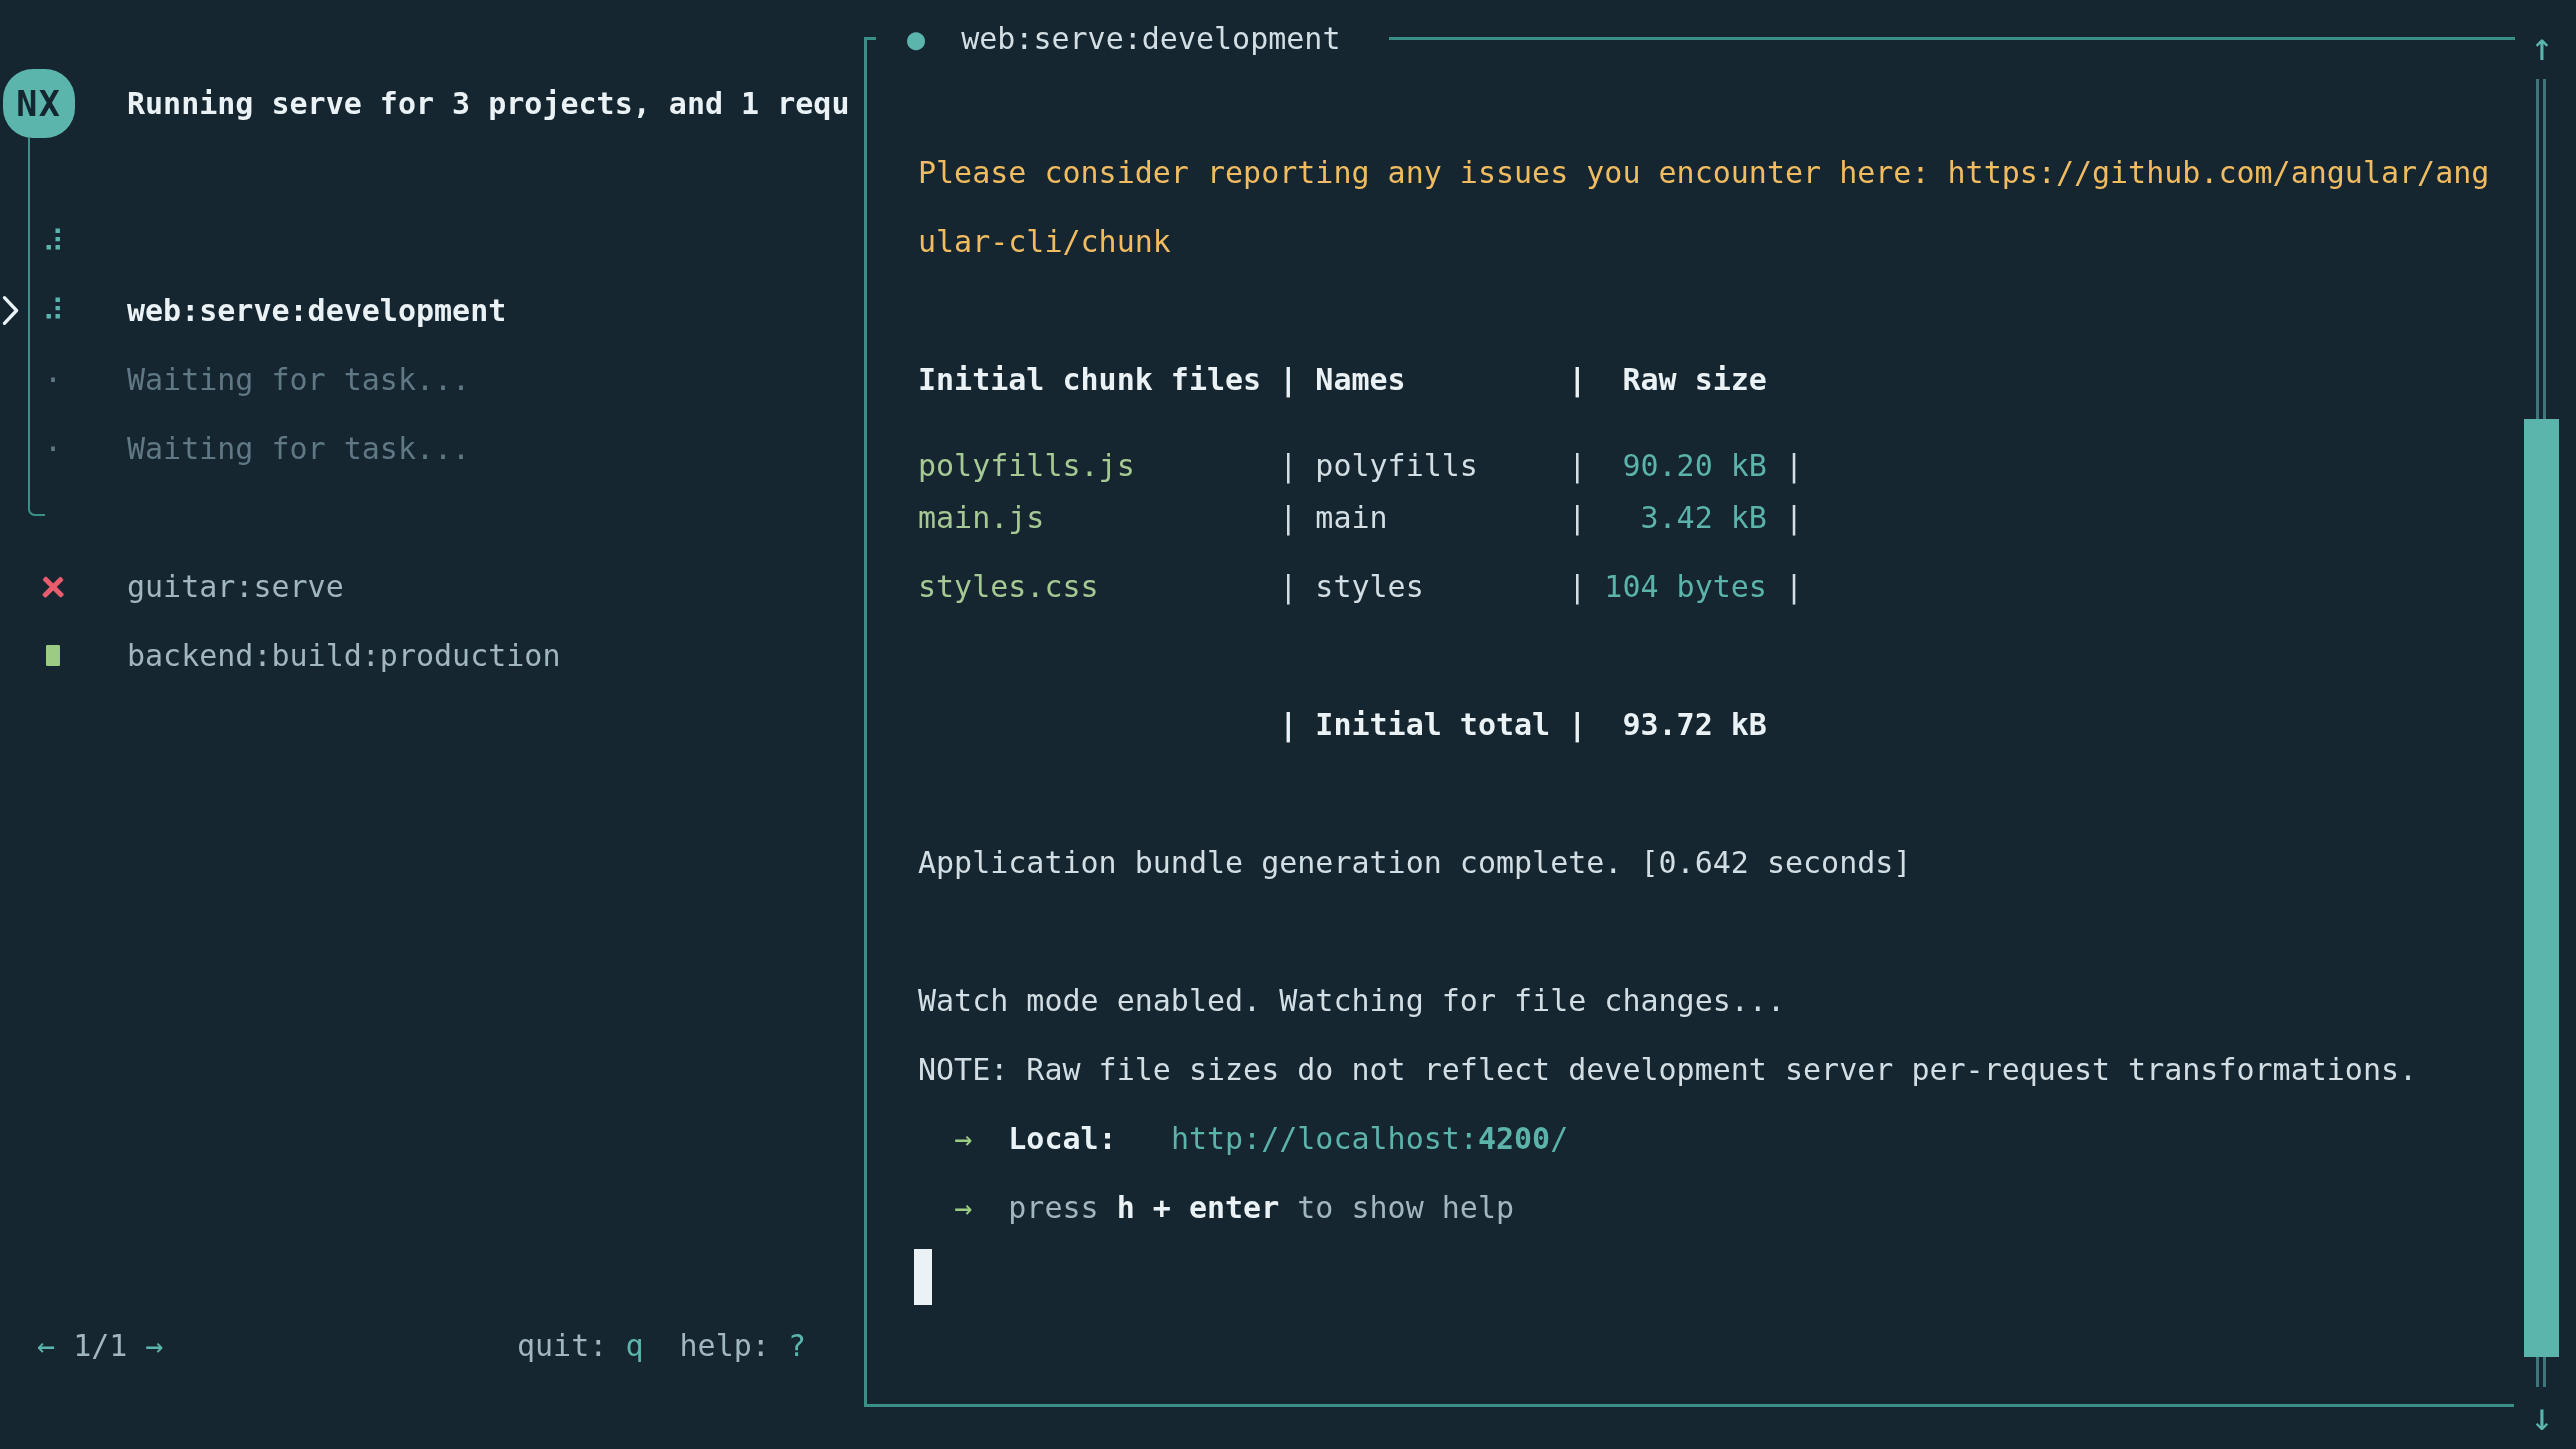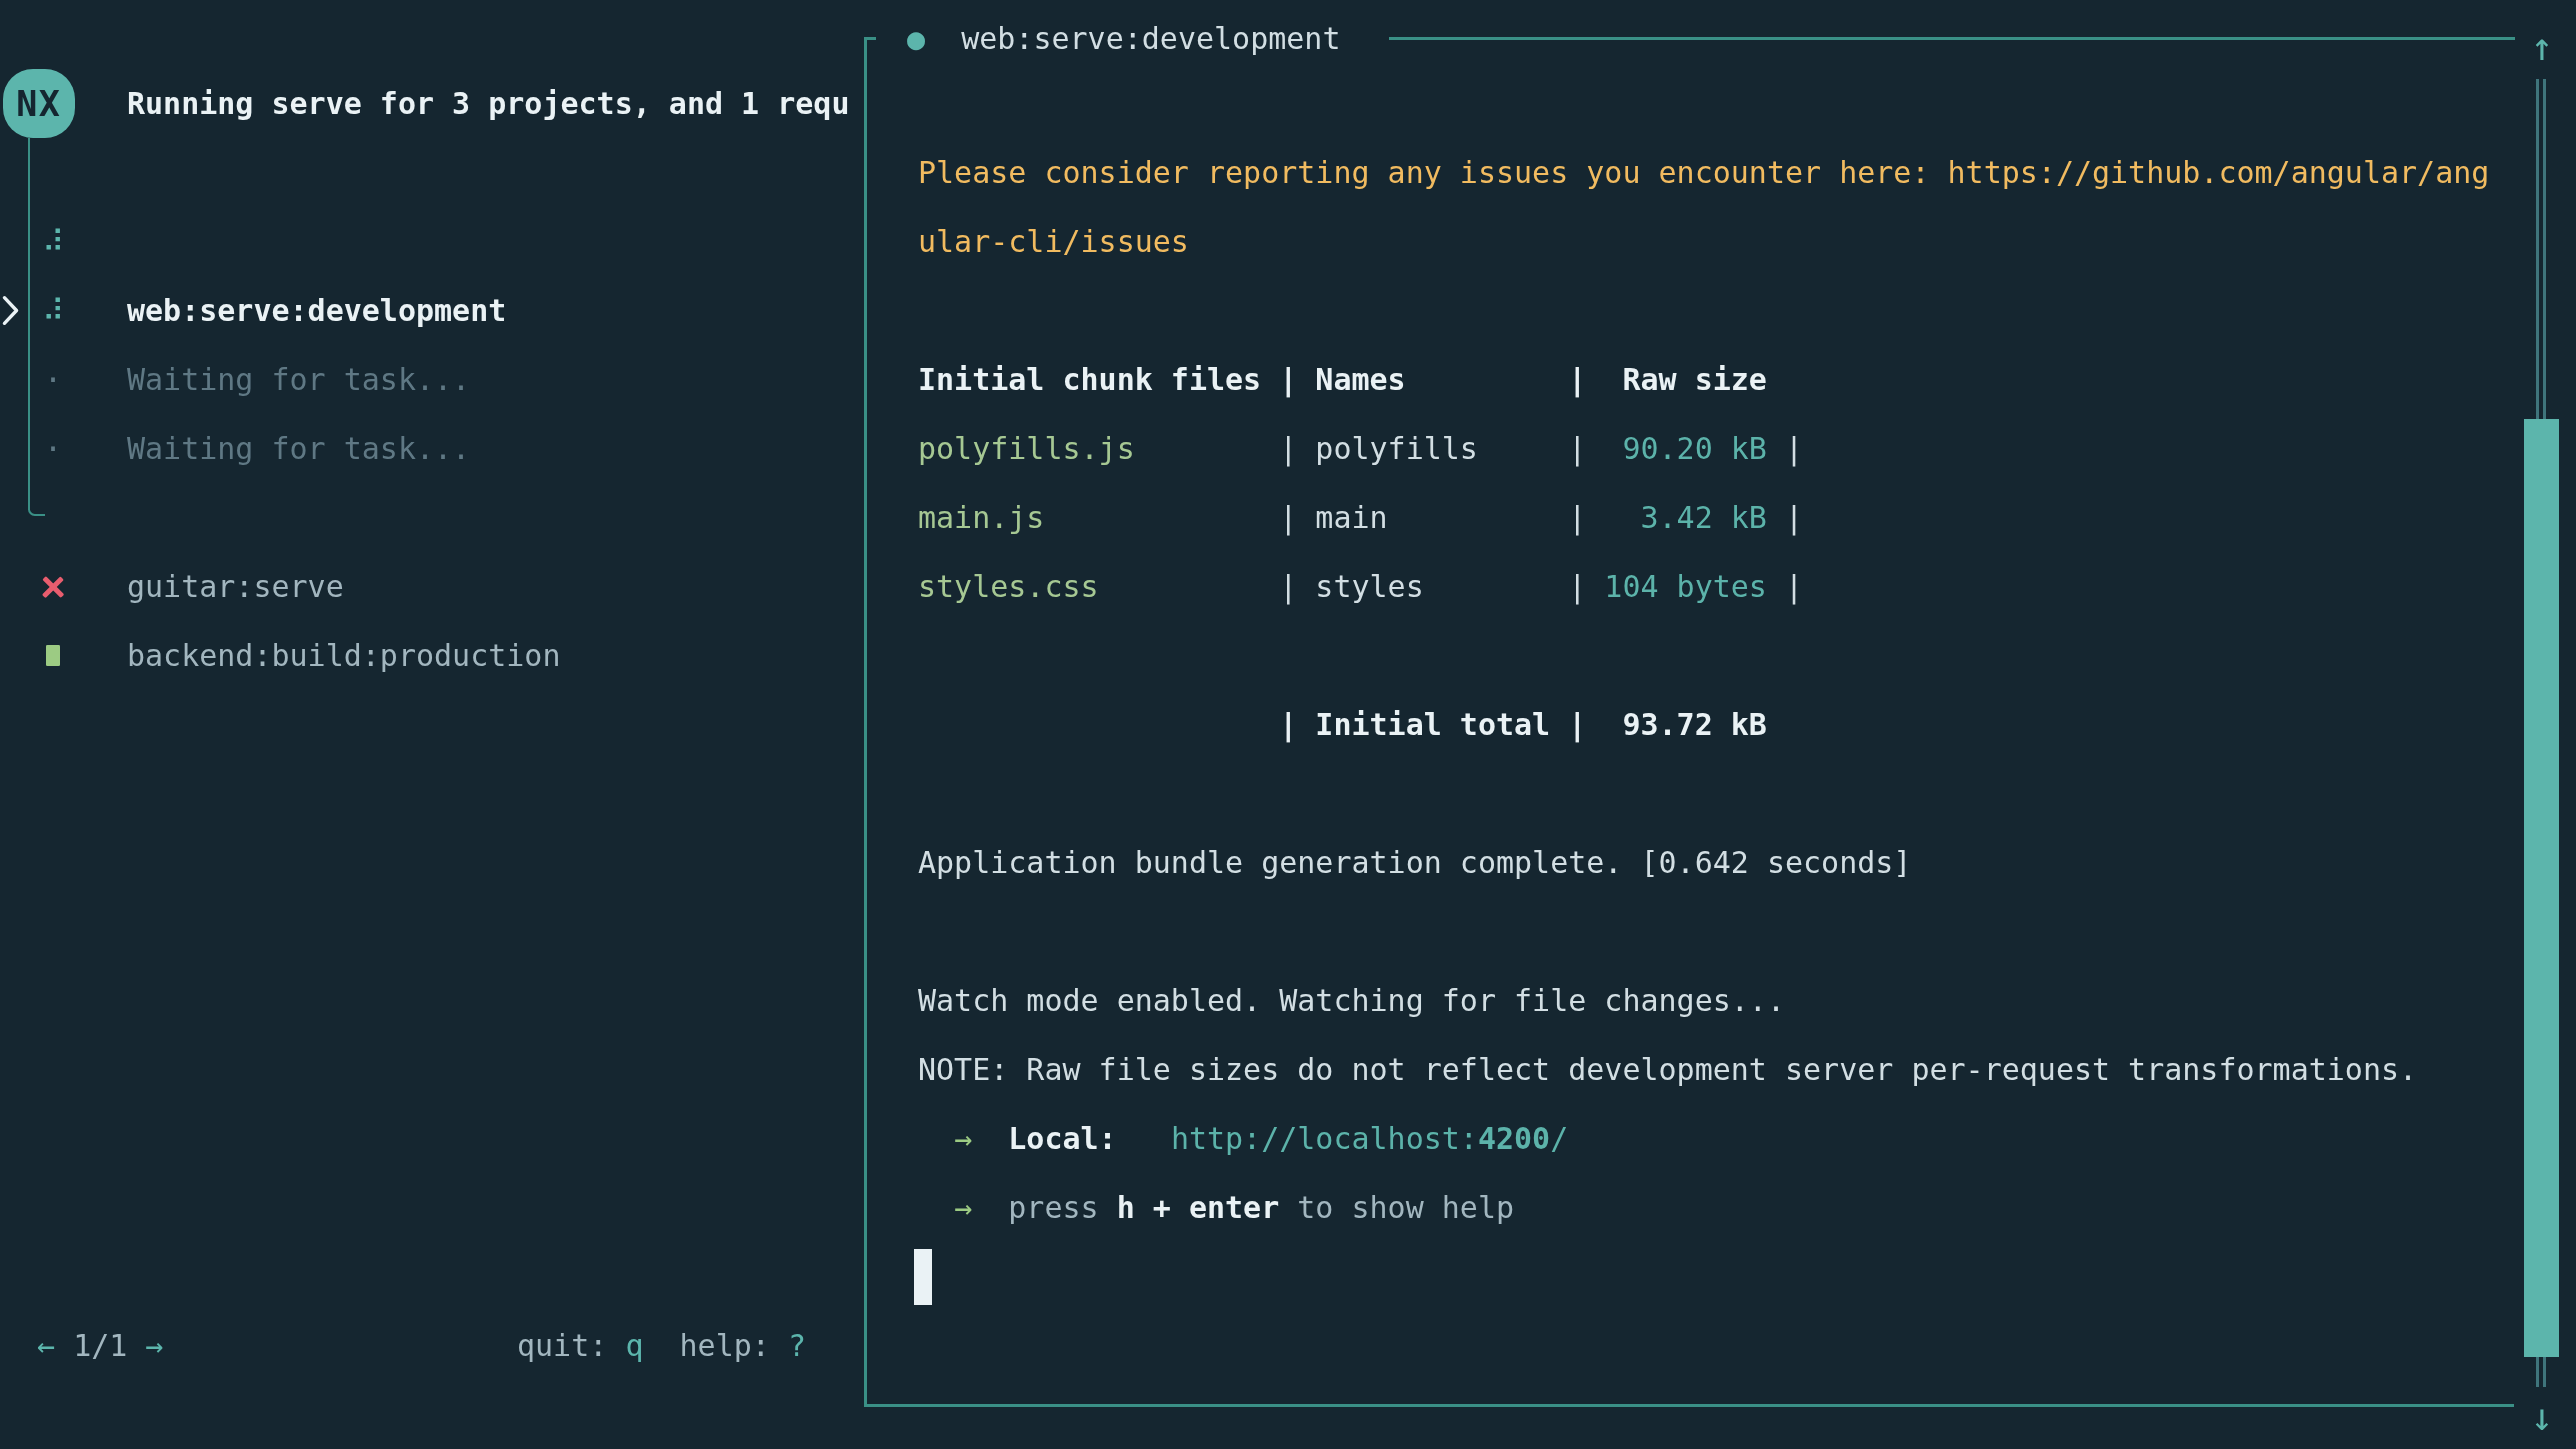--- a/index.html
+++ b/index.html
@@ -130,7 +130,7 @@
 
   <div id="panel-lines">
       <div class="term-line" style="top: 138px;"><span class="c-orange">Please consider reporting any issues you encounter here: https://github.com/angular/ang</span></div>
-      <div class="term-line" style="top: 207px;"><span class="c-orange">ular-cli/issues</span></div>
+      <div class="term-line" style="top: 207px;"><span class="c-orange">ular-cli/chunk</span></div>
       <div class="term-line" style="top: 345px;"><span class="c-white bold">Initial chunk files | Names         |  Raw size</span></div>
       <div class="term-line" style="top: 414px;"><span class="c-sage">polyfills.js</span><span class="c-light">        | polyfills     |  </span><span class="c-size">90.20 kB</span><span class="c-light"> |</span></div>
       <div class="term-line" style="top: 483px;"><span class="c-sage">main.js</span><span class="c-light">             | main          |   </span><span class="c-size">3.42 kB</span><span class="c-light"> |</span></div>

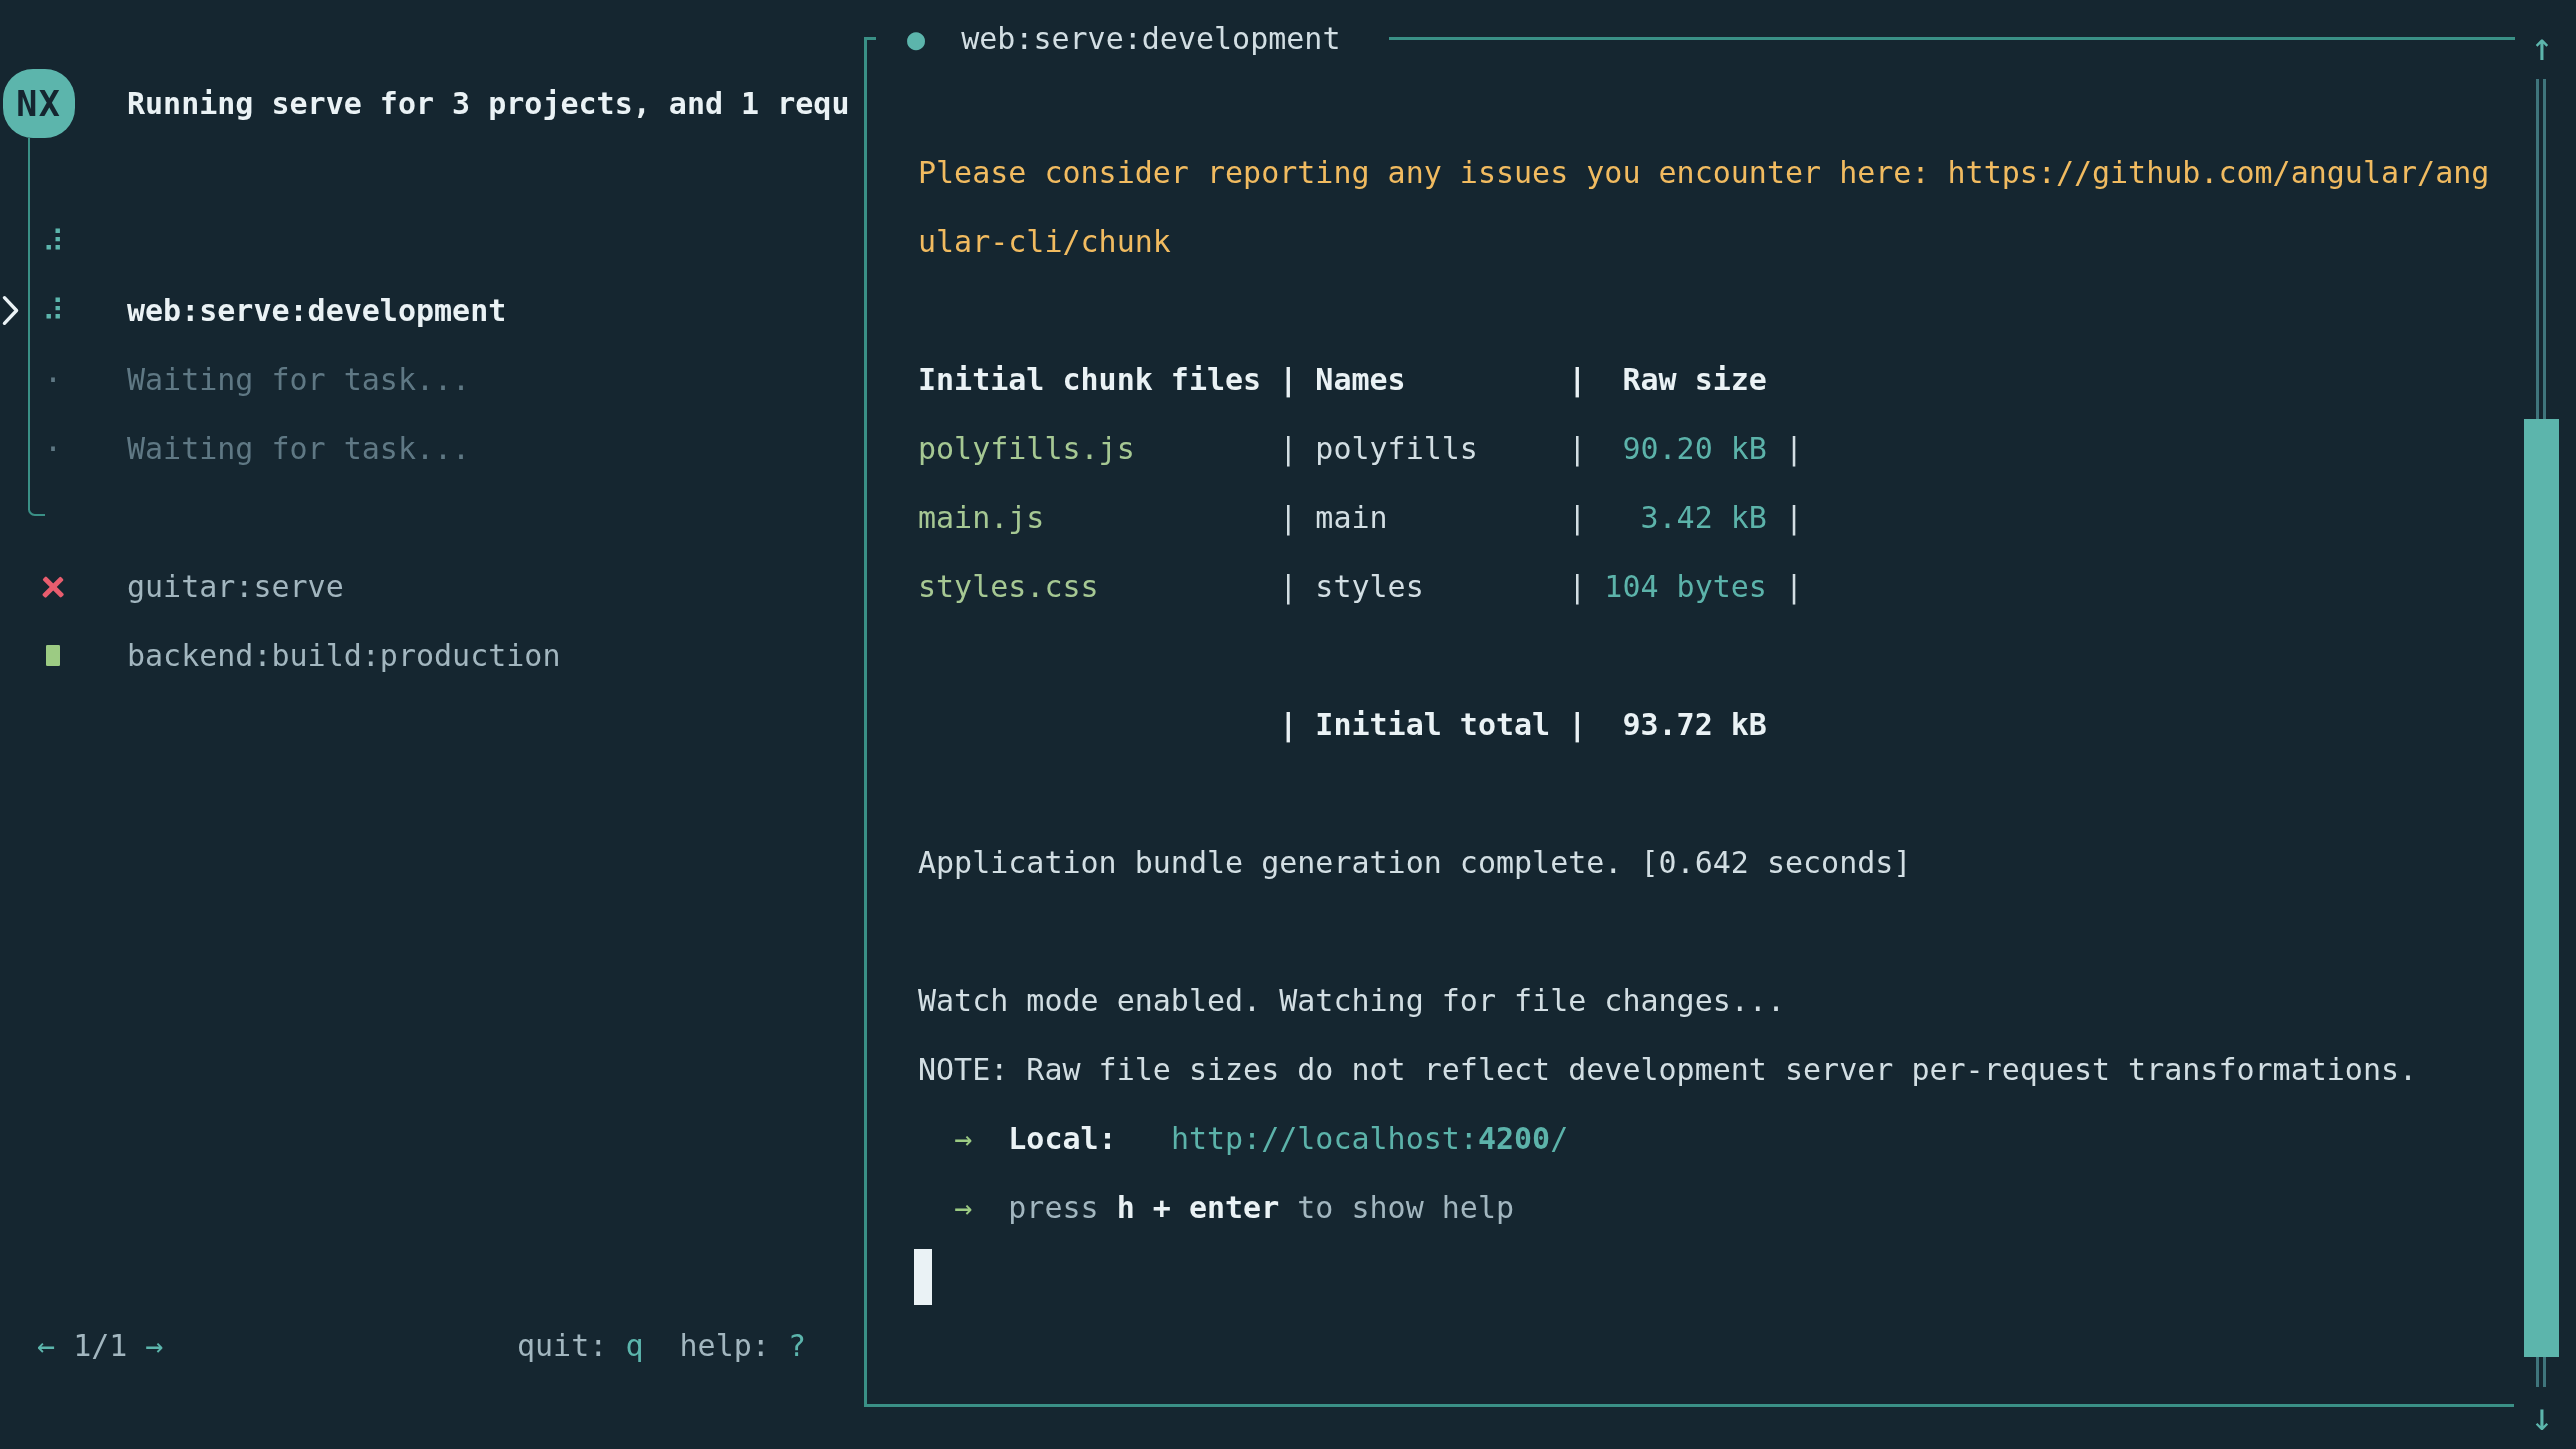--- a/index.html
+++ b/index.html
@@ -132,7 +132,7 @@
       <div class="term-line" style="top: 138px;"><span class="c-orange">Please consider reporting any issues you encounter here: https://github.com/angular/ang</span></div>
       <div class="term-line" style="top: 207px;"><span class="c-orange">ular-cli/chunk</span></div>
       <div class="term-line" style="top: 345px;"><span class="c-white bold">Initial chunk files | Names         |  Raw size</span></div>
-      <div class="term-line" style="top: 414px;"><span class="c-sage">polyfills.js</span><span class="c-light">        | polyfills     |  </span><span class="c-size">90.20 kB</span><span class="c-light"> |</span></div>
+      <div class="term-line" style="top: 414px; align-items: flex-end;"><span class="c-sage">polyfills.js</span><span class="c-light">        | polyfills     |  </span><span class="c-size">90.20 kB</span><span class="c-light"> |</span></div>
       <div class="term-line" style="top: 483px;"><span class="c-sage">main.js</span><span class="c-light">             | main          |   </span><span class="c-size">3.42 kB</span><span class="c-light"> |</span></div>
       <div class="term-line" style="top: 552px;"><span class="c-sage">styles.css</span><span class="c-light">          | styles        | </span><span class="c-size">104 bytes</span><span class="c-light"> |</span></div>
       <div class="term-line" style="top: 690px;"><span class="c-white bold">                    | Initial total |  93.72 kB</span></div>

